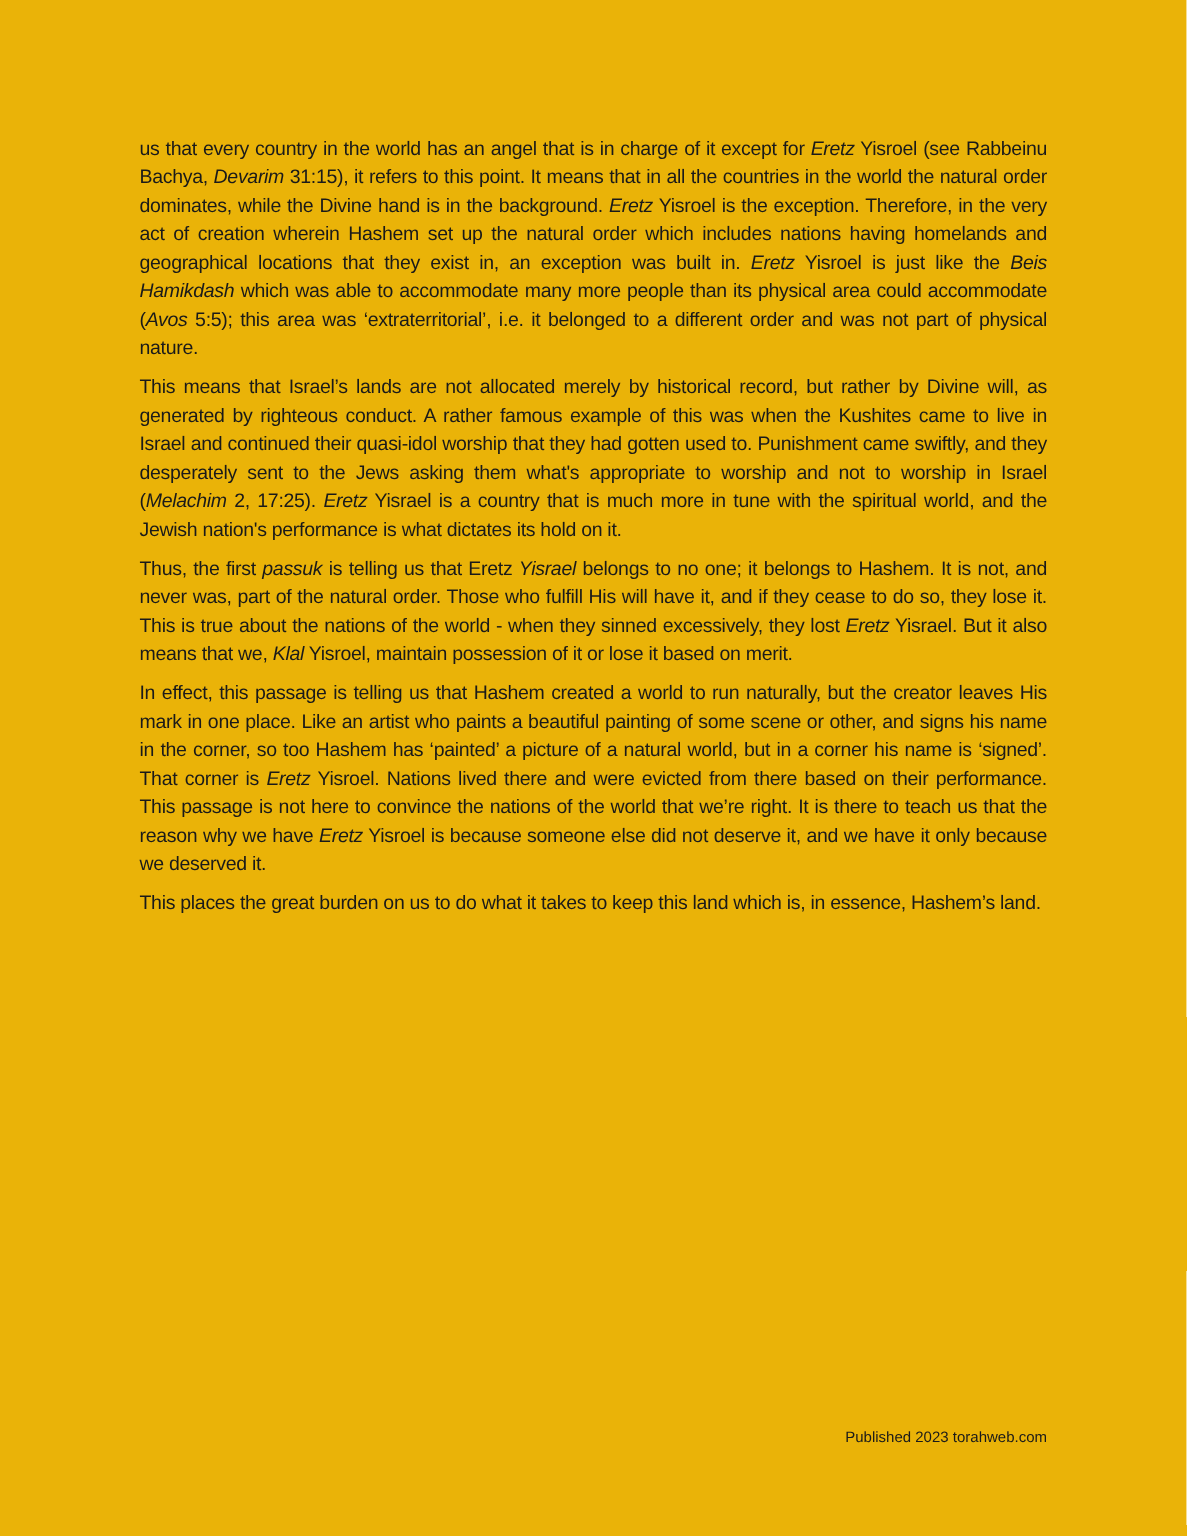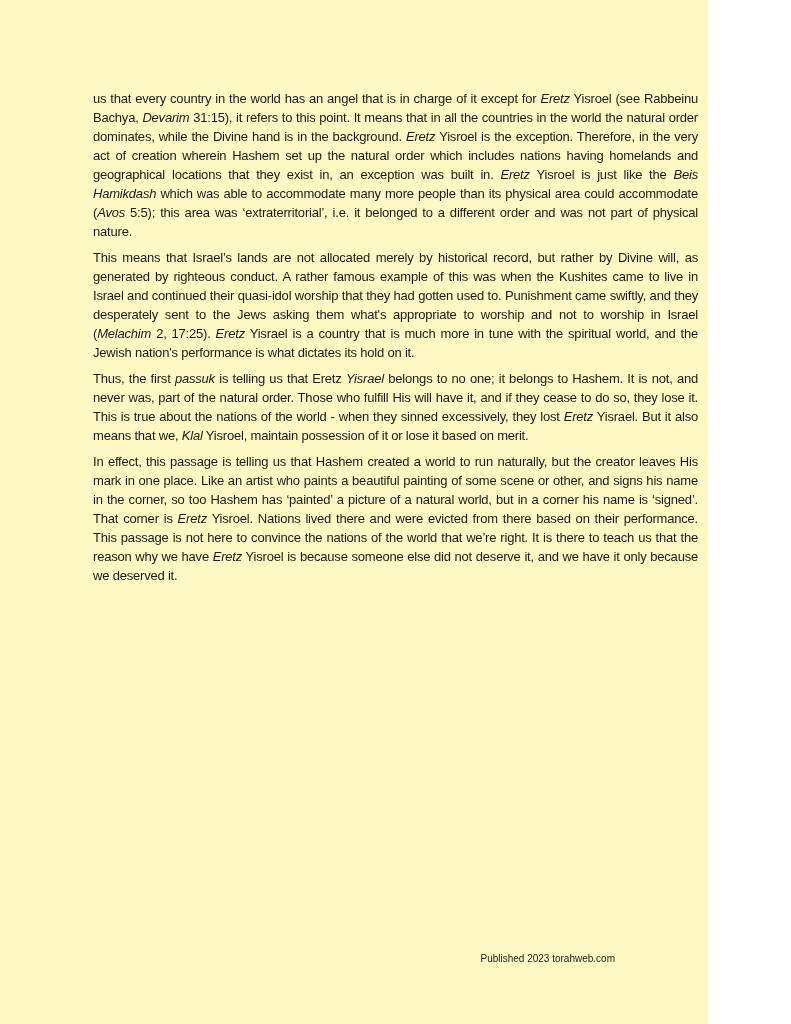--- a/index.html
+++ b/index.html
@@ -9,9 +9,9 @@
   }
   .page {
     position: relative;
-    width: 708px;
+    width: 791px;
     height: 1024px;
-    background: #fef9c3;
+    background: #eab308;
     overflow: hidden;
     font-family: "Liberation Sans", sans-serif;
     color: #1a1a1a;

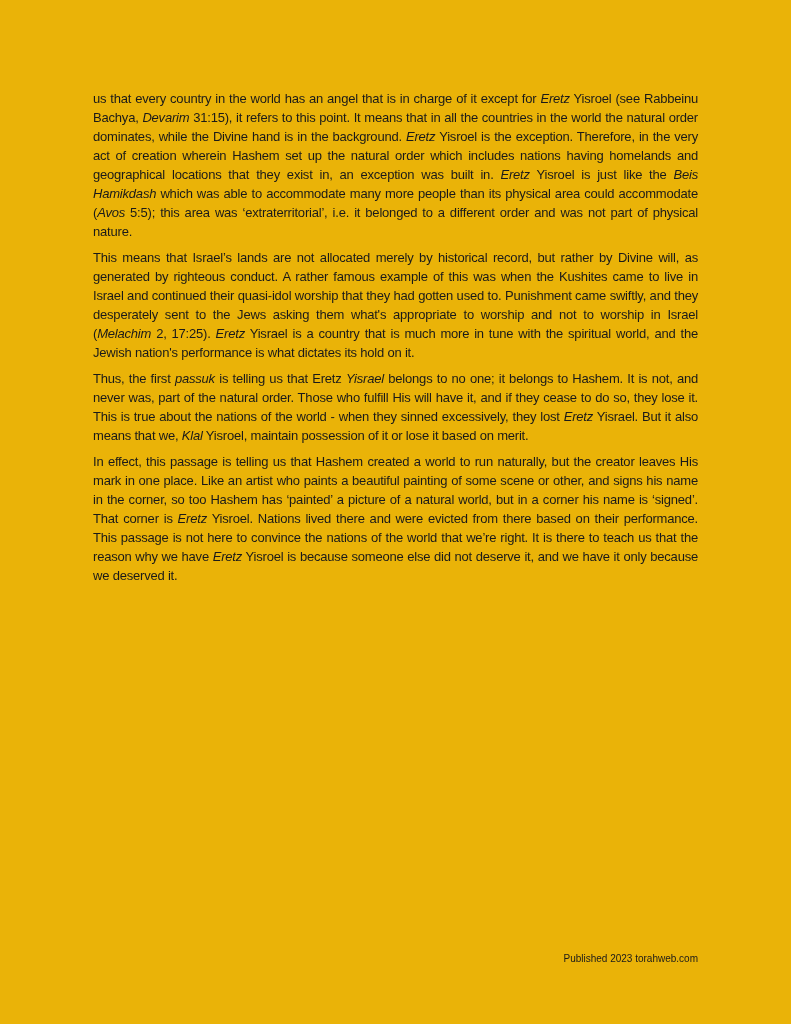--- a/index.html
+++ b/index.html
@@ -52,6 +52,7 @@
       <p><span>This means that Israel’s lands are not allocated merely by historical record, but rather by Divine will, as generated by righteous conduct. A rather famous example of this was when the Kushites came to live in Israel and continued their quasi-idol worship that they had gotten used to. Punishment came swiftly, and they desperately sent to the Jews asking them what's appropriate to worship and not to worship in Israel (</span><em>Melachim</em><span> 2, 17:25). </span><em>Eretz</em><span> Yisrael is a country that is much more in tune with the spiritual world, and the Jewish nation's performance is what dictates its hold on it.</span></p>
       <p><span>Thus, the first </span><em>passuk</em><span> is telling us that Eretz </span><em>Yisrael</em><span> belongs to no one; it belongs to Hashem. It is not, and never was, part of the natural order. Those who fulfill His will have it, and if they cease to do so, they lose it. This is true about the nations of the world - when they sinned excessively, they lost </span><em>Eretz</em><span> Yisrael. But it also means that we, </span><em>Klal</em><span> Yisroel, maintain possession of it or lose it based on merit.</span></p>
       <p><span>In effect, this passage is telling us that Hashem created a world to run naturally, but the creator leaves His mark in one place. Like an artist who paints a beautiful painting of some scene or other, and signs his name in the corner, so too Hashem has ‘painted’ a picture of a natural world, but in a corner his name is ‘signed’. That corner is </span><em>Eretz</em><span> Yisroel. Nations lived there and were evicted from there based on their performance. This passage is not here to convince the nations of the world that we’re right. It is there to teach us that the reason why we have </span><em>Eretz</em><span> Yisroel is because someone else did not deserve it, and we have it only because we deserved it.</span></p>
+      <p><span>This places the great burden on us to do what it takes to keep this land which is, in essence, Hashem’s land.</span></p>
     </main>
   <div class="page-footer">
     <span>Published 2023 torahweb.com</span>

